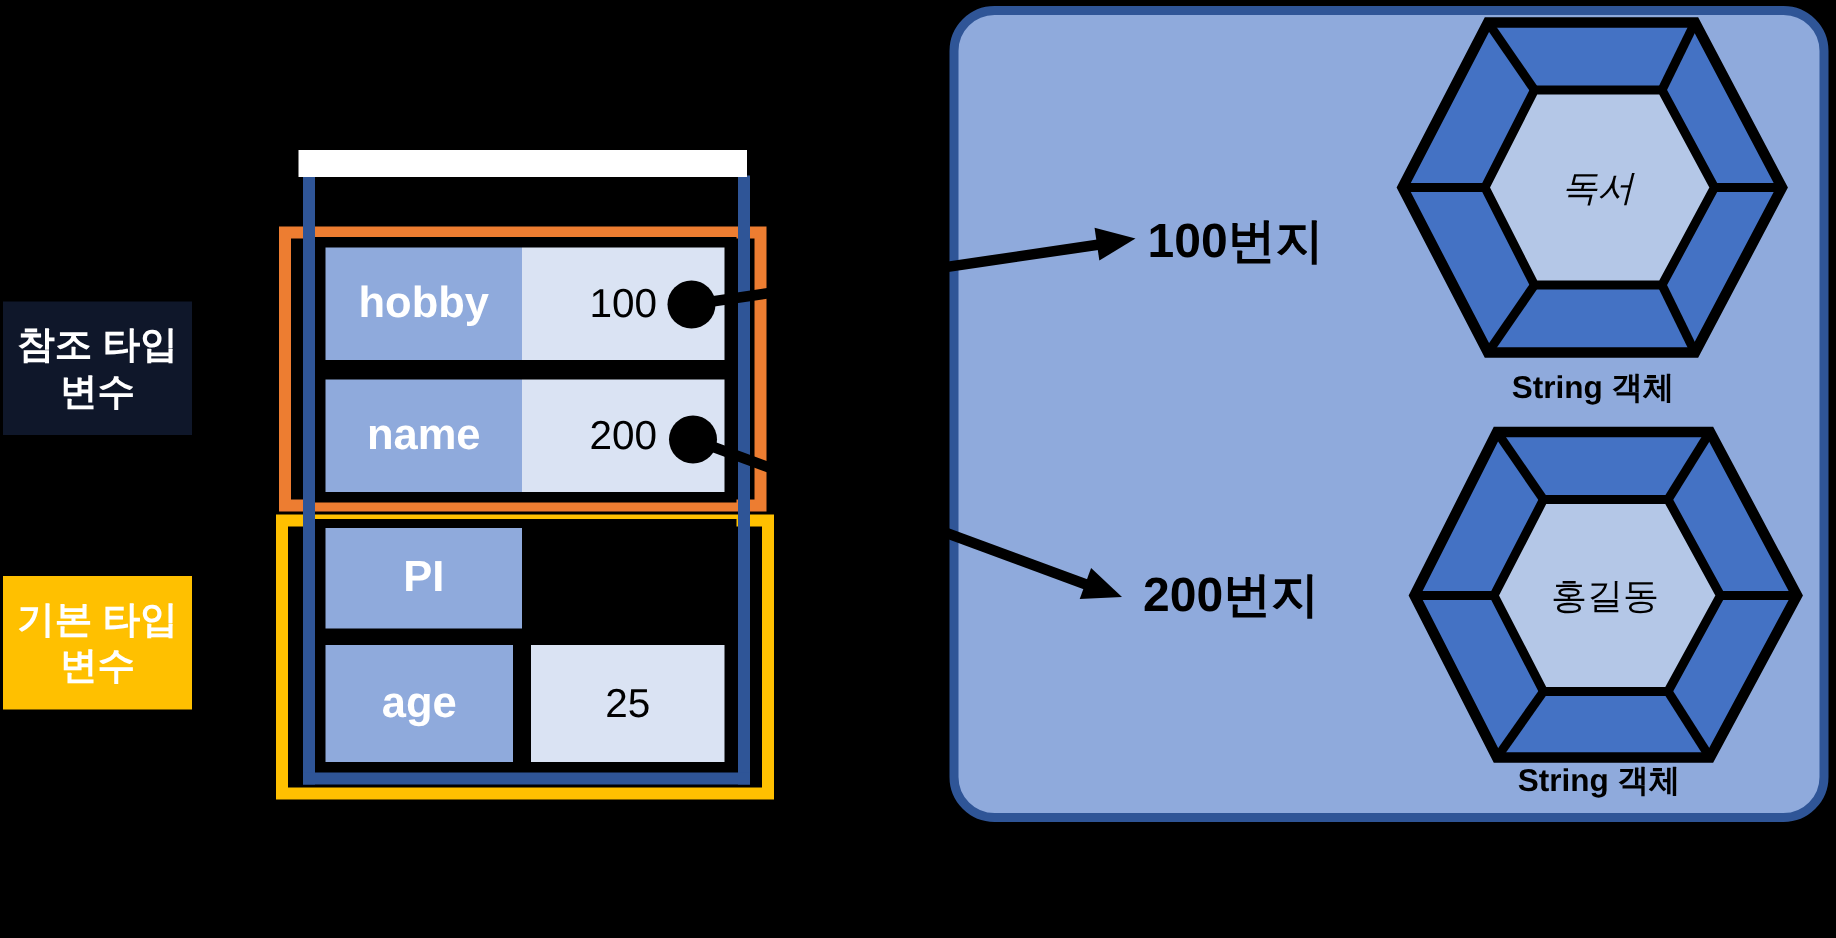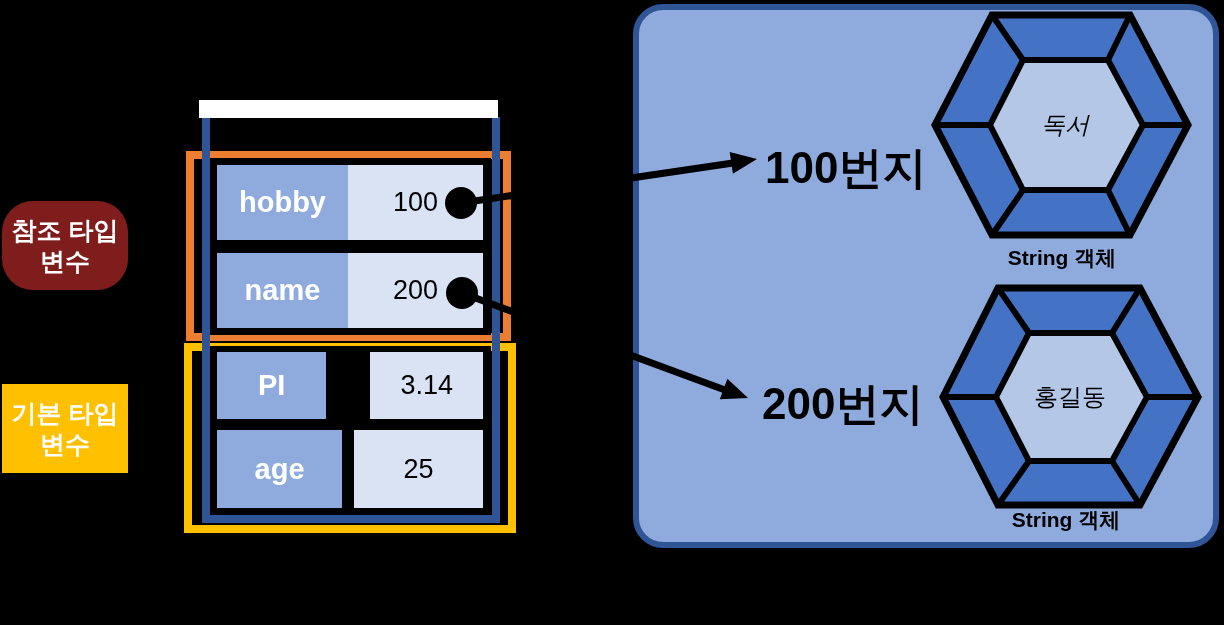--- a/index.html
+++ b/index.html
@@ -57,7 +57,7 @@
 
   
   .addr-label{
-    z-index:6;color:#000000;font-weight:bold;font-size:44px;white-space:nowrap;
+    z-index:6;color:#000000;font-weight:bold;font-size:32px;white-space:nowrap;
   }
   .addr-100{left:765px;top:139px;}
   .addr-200{left:762px;top:375px;}

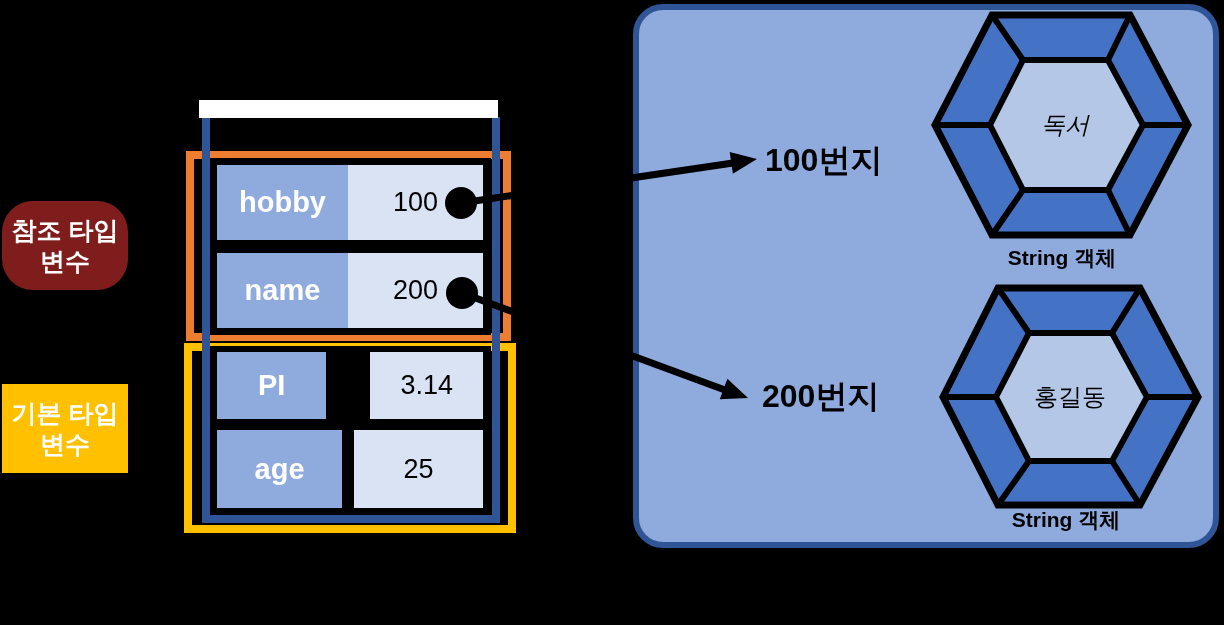--- a/index.html
+++ b/index.html
@@ -23,7 +23,7 @@
     display:flex;flex-direction:column;align-items:center;justify-content:center;
     color:#ffffff;font-weight:bold;font-size:25px;line-height:31px;text-align:center;
   }
-  .cat-ref{top:201px;background:#7f1d1d;border-radius:31px;}
+  .cat-ref{top:201px;background:#0f172a;}
   .cat-prim{top:384px;background:#FFC000;}
 
   

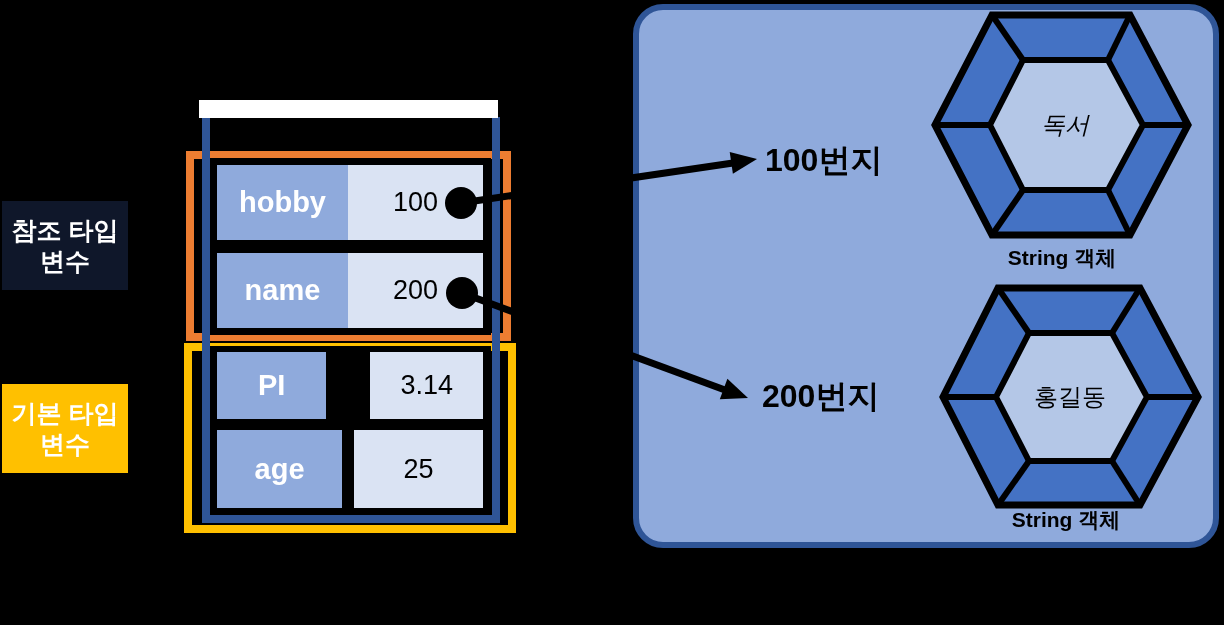--- a/index.html
+++ b/index.html
@@ -111,7 +111,6 @@
 </div>
 <div class="abs row row-pi">
   <div class="name-cell">PI</div>
-  <div class="value-cell">3.14</div>
 </div>
 <div class="abs row row-age">
   <div class="name-cell">age</div>

